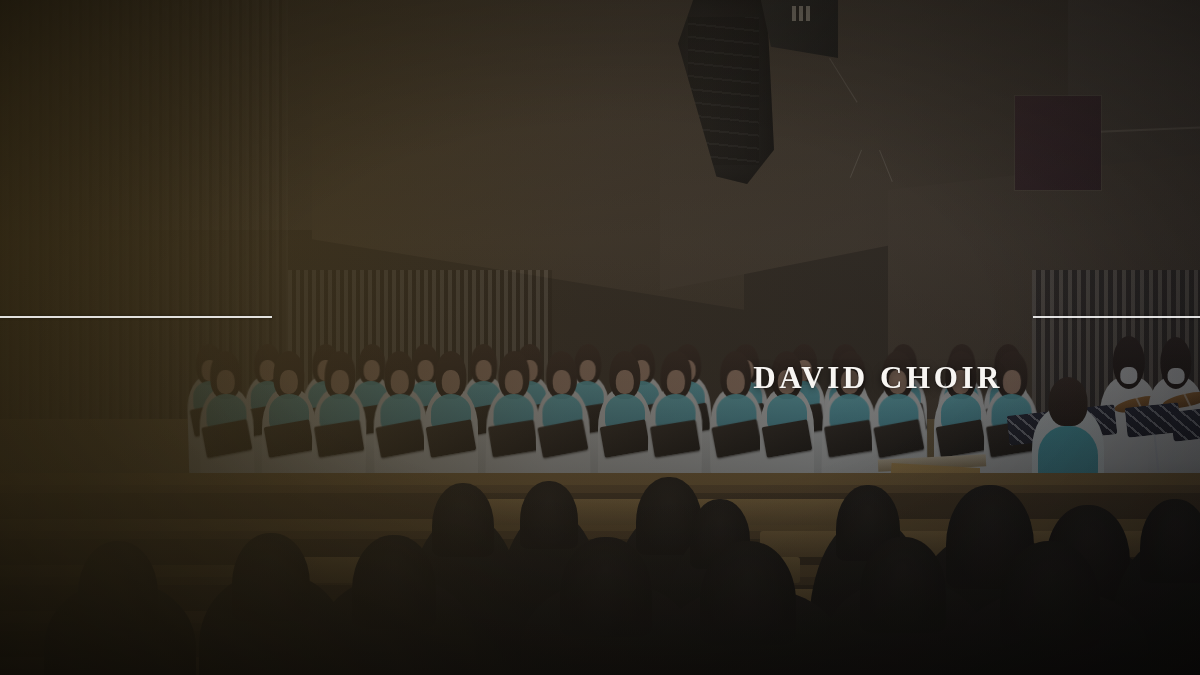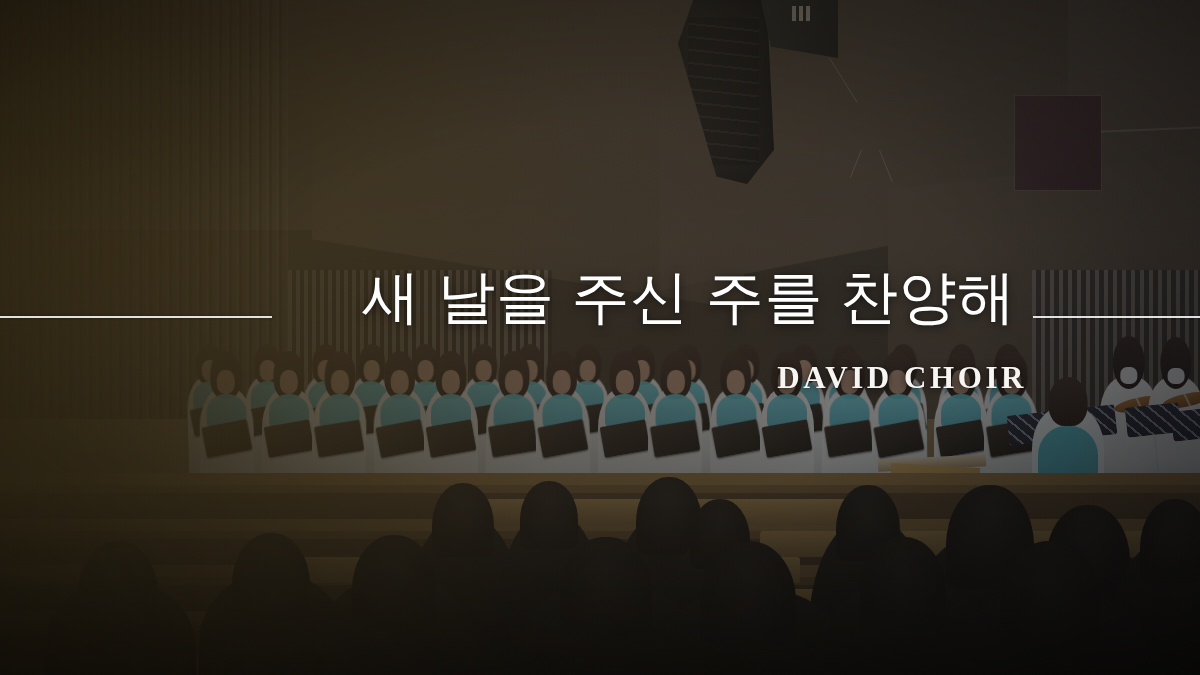--- a/index.html
+++ b/index.html
@@ -675,7 +675,6 @@
   <div class="title-block">
     <div class="rule rule-left"></div>
     <div class="rule rule-right"></div>
-    <div class="headline">새 날을 주신 주를 찬양해</div>
     <div class="subline">DAVID CHOIR</div>
   </div>
 

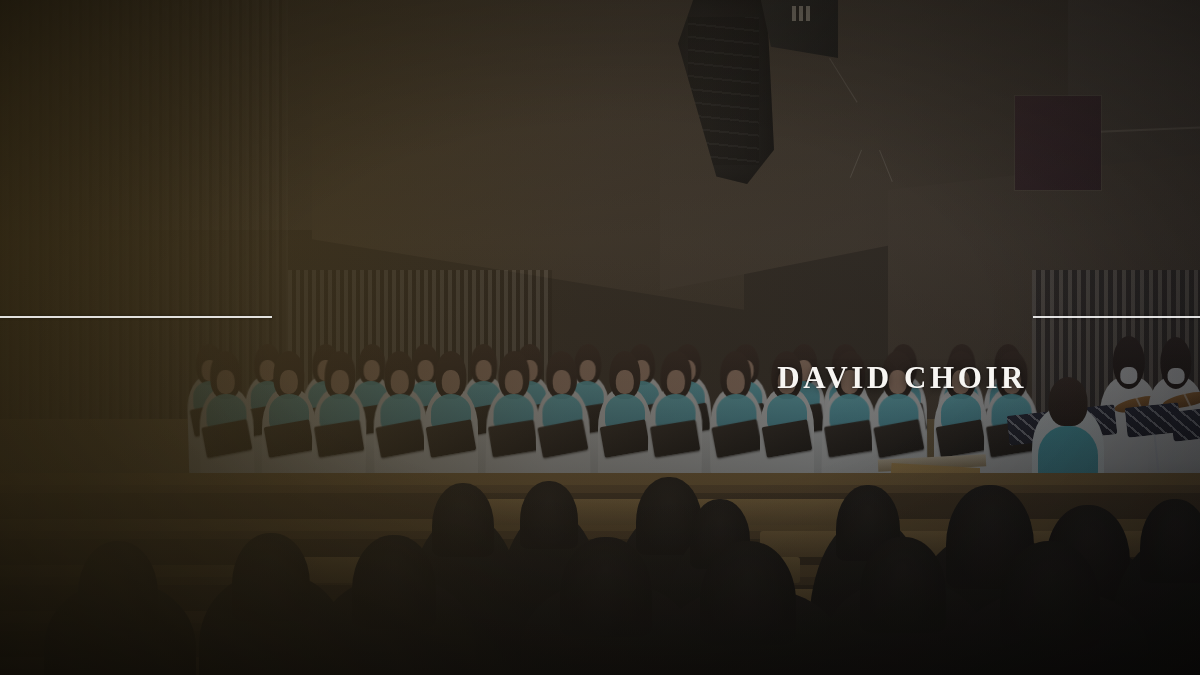--- a/index.html
+++ b/index.html
@@ -369,7 +369,6 @@
     letter-spacing: .115em;
     white-space: nowrap;
     text-shadow: 0 2px 9px rgba(0,0,0,.6), 0 0 2px rgba(0,0,0,.4);
-    margin-left: 24px;
   }
 </style>
 </head>

